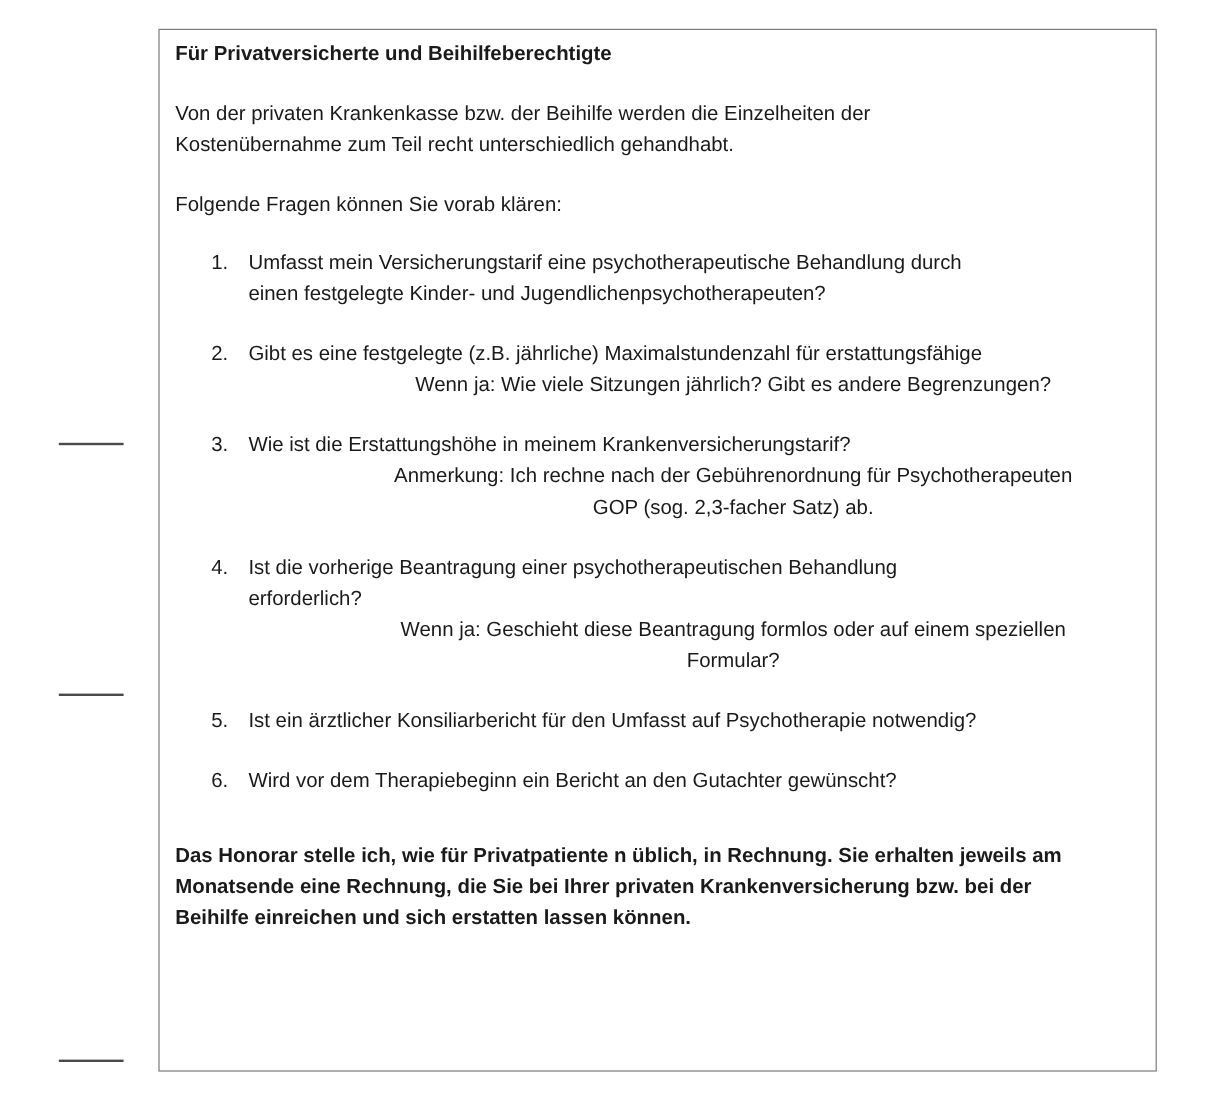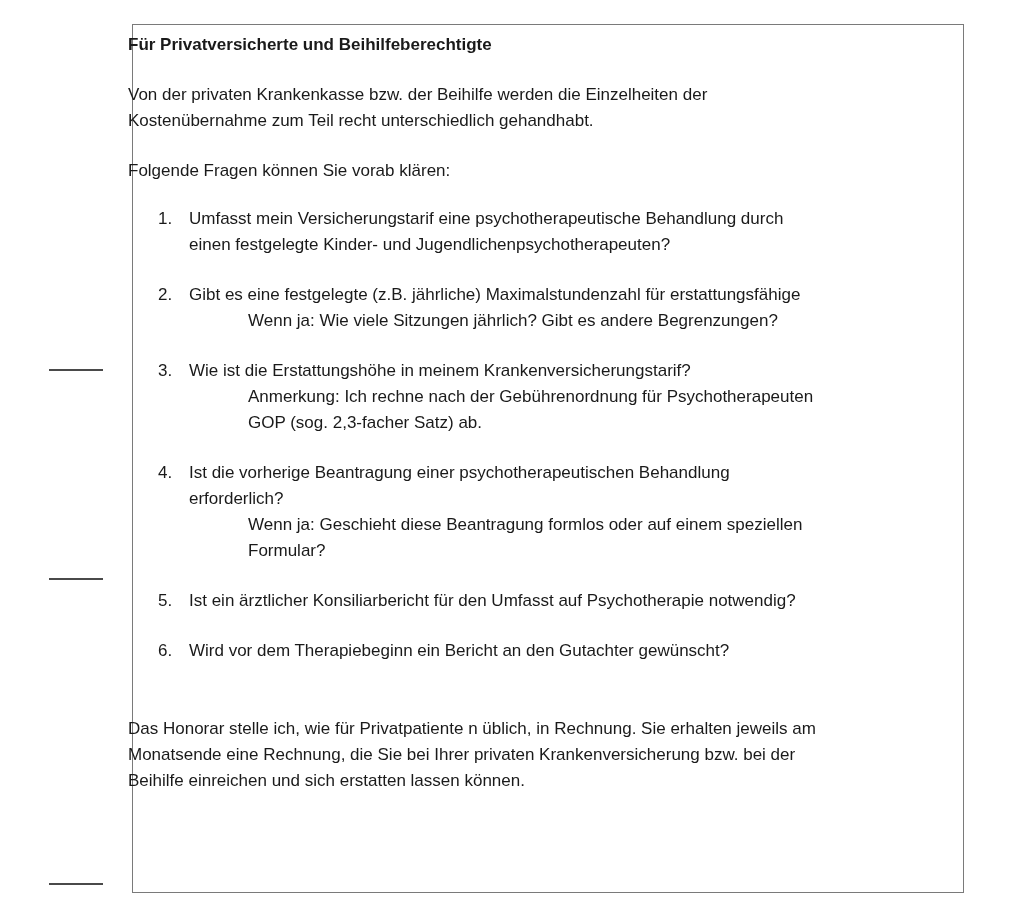--- a/index.html
+++ b/index.html
@@ -9,7 +9,7 @@
                  border-top: 2px solid #4a4a4a; }
   .box { position: absolute; left: 132px; top: 24px; width: 832px; height: 869px;
          border: 1.5px solid #7a7a7a; box-sizing: border-box; }
-  .content { position: absolute; left: 128px; top: 32px; width: 810px; }
+  .content { position: absolute; left: 146px; top: 32px; width: 810px; }
   .title { font-weight: bold; font-size: 17px; line-height: 26px; margin: 0; }
   p { margin: 0; font-size: 17px; line-height: 26px; }
   .intro { margin-top: 24px; }

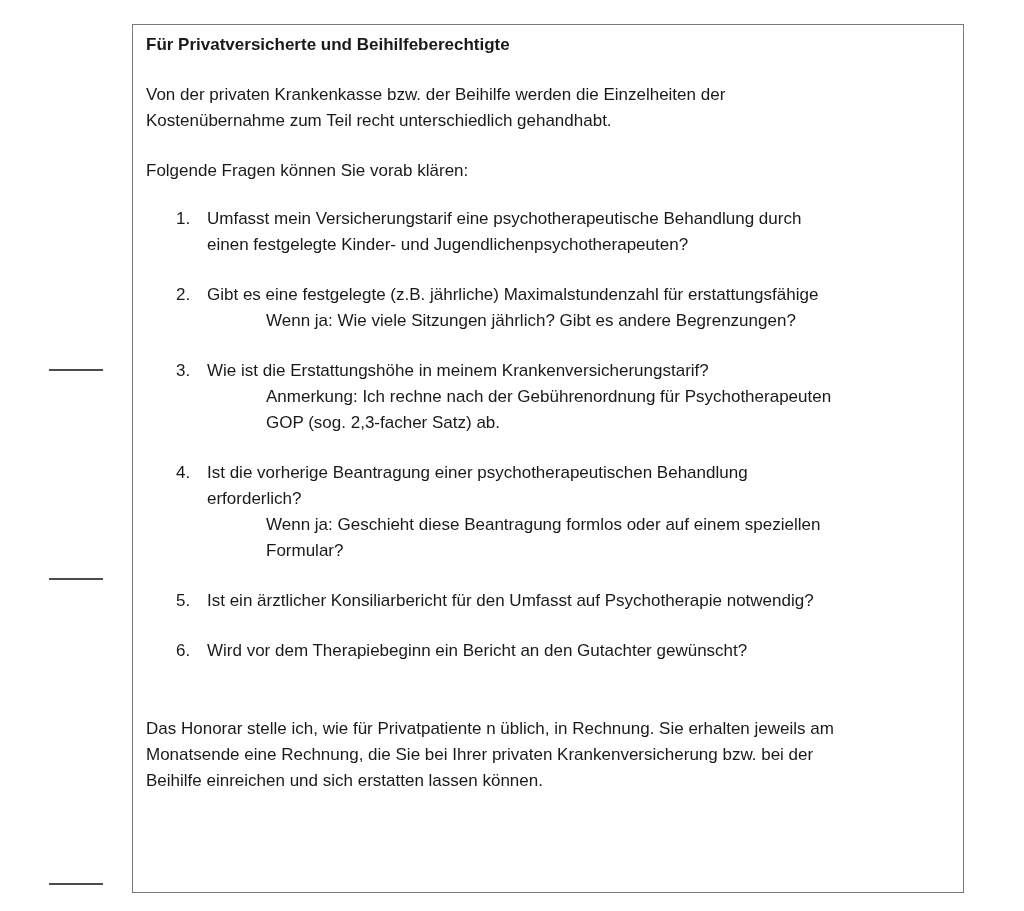--- a/index.html
+++ b/index.html
@@ -17,7 +17,7 @@
   ol { list-style: none; margin: 22px 0 0 0; padding: 0; }
   li { position: relative; padding-left: 61px; font-size: 17px; line-height: 26px; margin-bottom: 24px; }
   li .num { position: absolute; left: 30px; top: 0; }
-  li .note { padding-left: 59px; }
+  li .note { padding-left: 59px; text-align: center; }
   .outro { margin-top: 24px; }
 </style>
 </head>

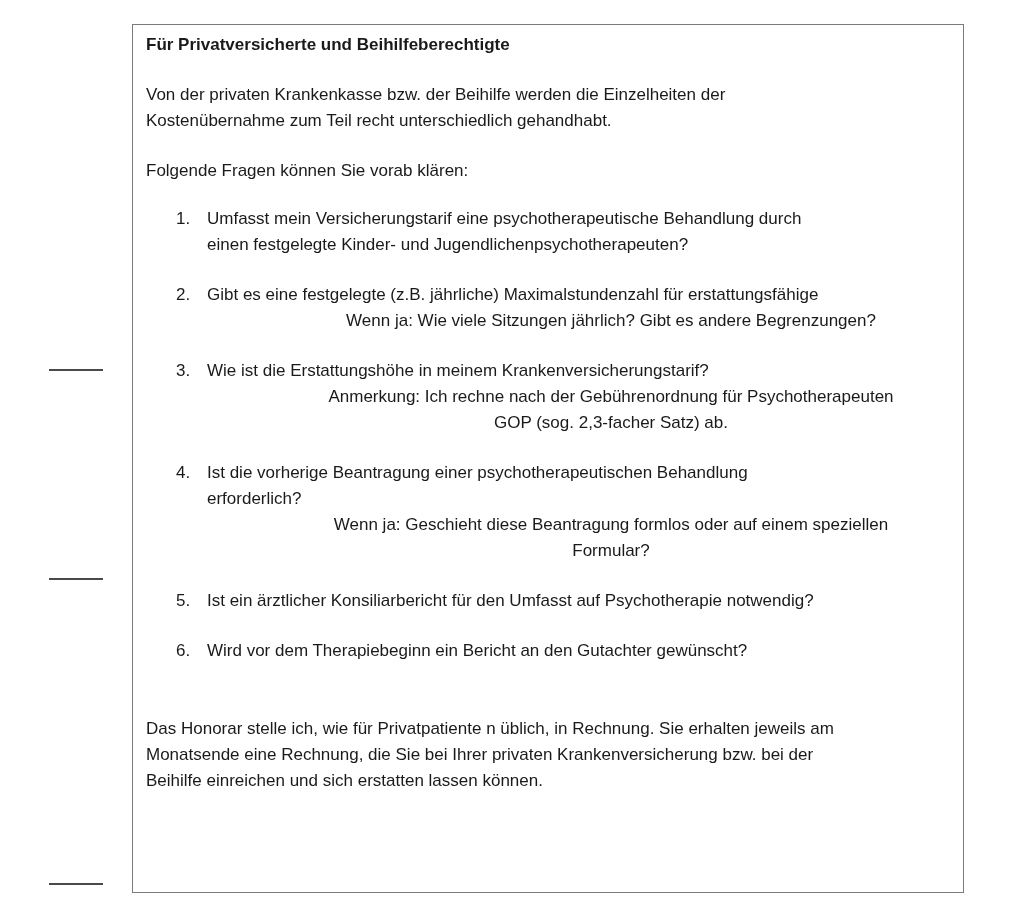--- a/index.html
+++ b/index.html
@@ -73,7 +73,7 @@
     </li>
   </ol>
 
-  <div class="outro" style="margin-top:52px;">
+  <div class="outro" style="margin-top:36px;font-weight:bold;">
     <p>Das Honorar stelle ich, wie für Privatpatiente n üblich, in Rechnung. Sie erhalten jeweils am</p>
     <p>Monatsende eine Rechnung, die Sie bei Ihrer privaten Krankenversicherung bzw. bei der</p>
     <p>Beihilfe einreichen und sich erstatten lassen können.</p>

